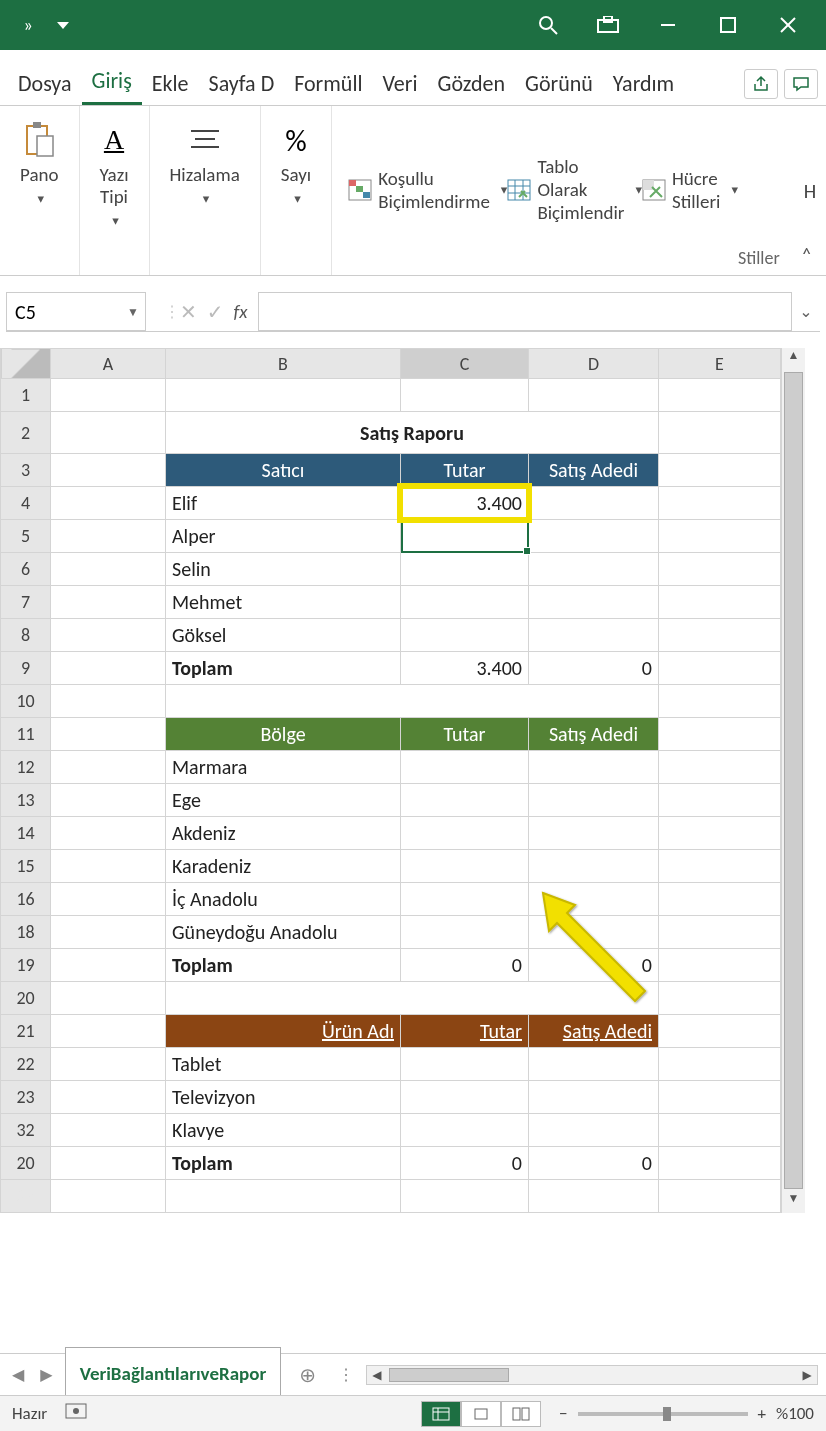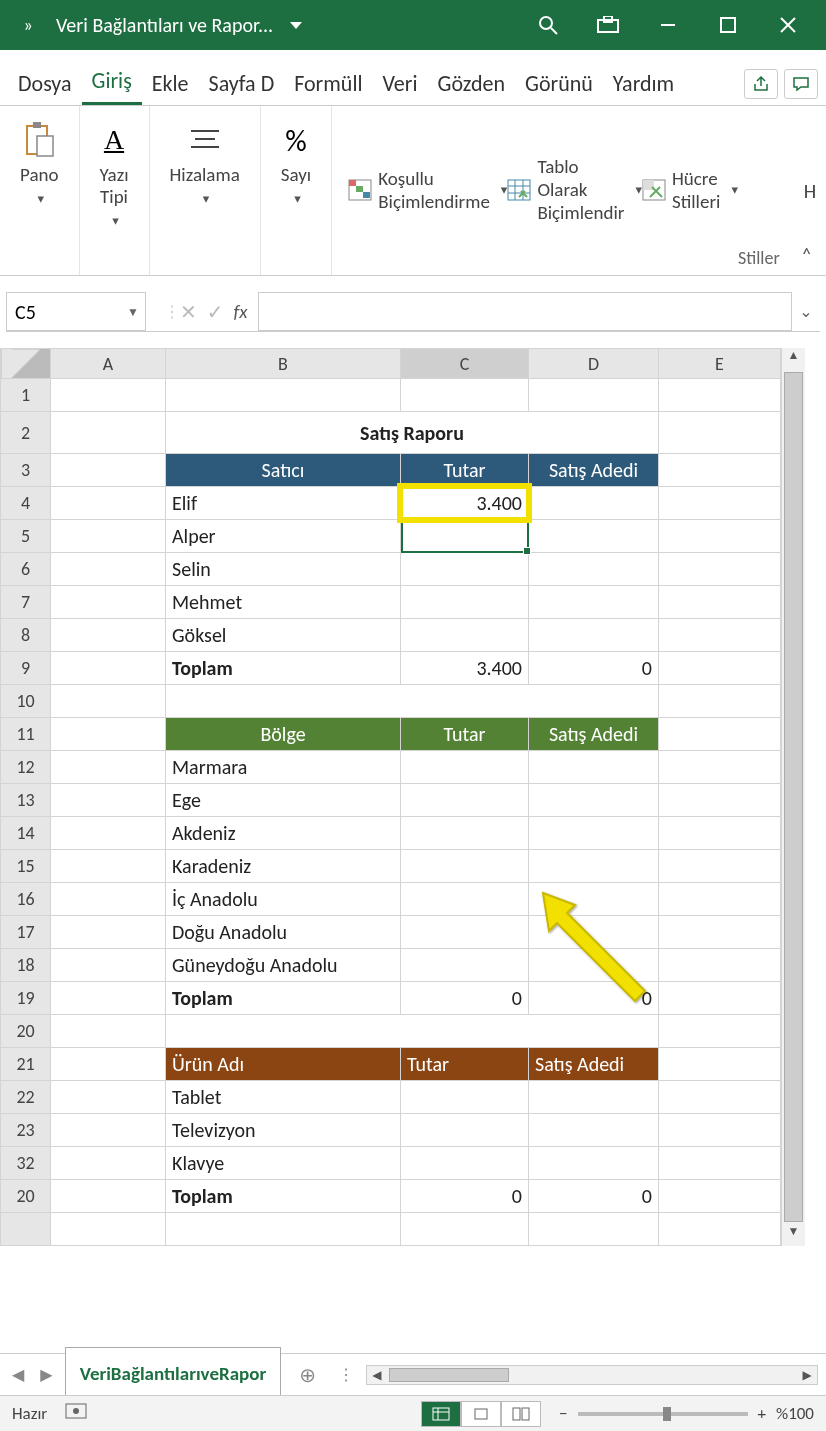--- a/index.html
+++ b/index.html
@@ -96,7 +96,6 @@
 
 <div class="titlebar">
   <div class="leftico">»</div>
-  <div class="title">Veri Bağlantıları ve Rapor...</div>
   <div class="dropdown-ico">
     <svg width="12" height="12">
         <polygon points="0,3 12,3 6,10" fill="#fff"></polygon>

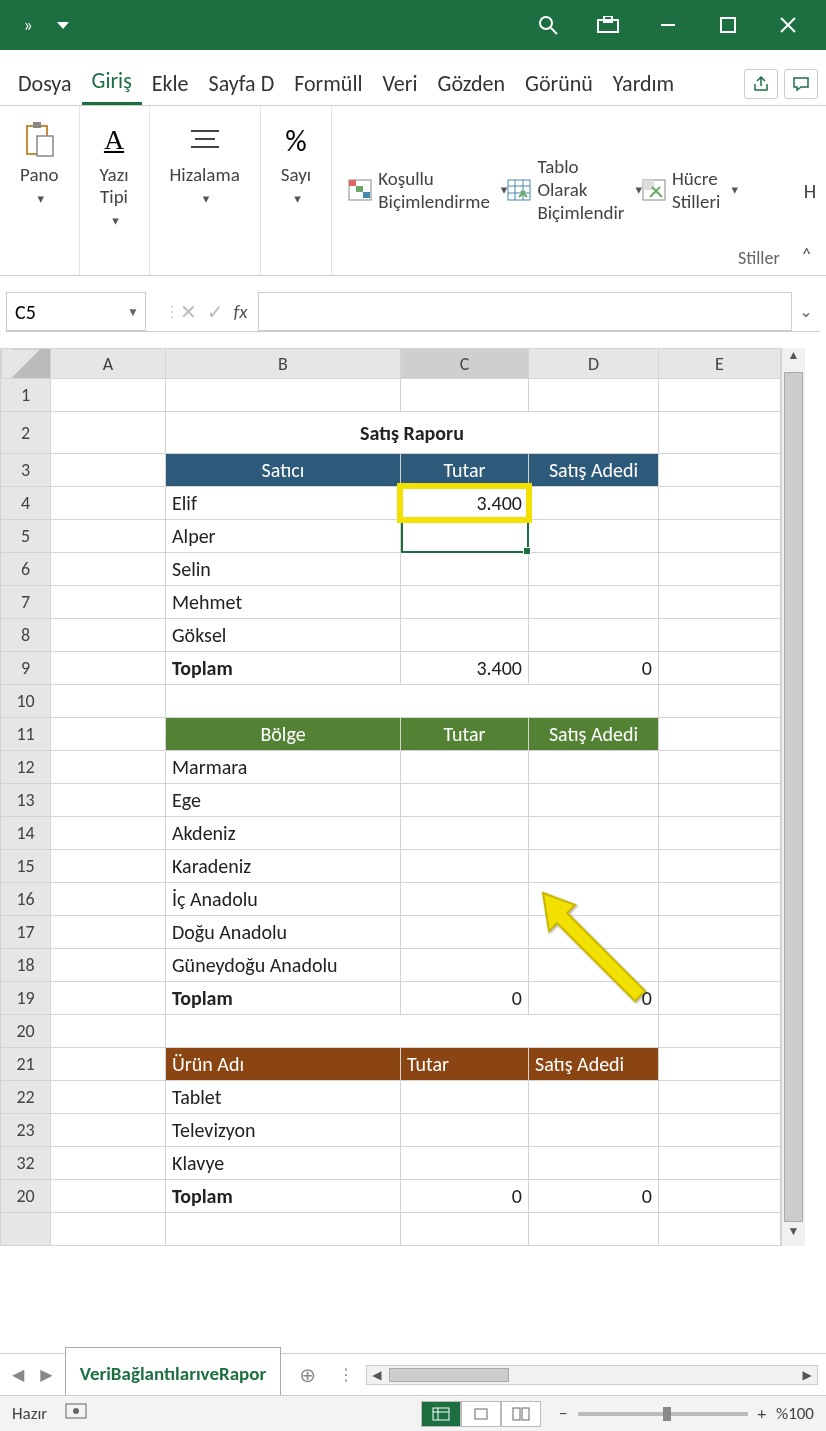--- a/index.html
+++ b/index.html
@@ -408,14 +408,6 @@
             <td></td>
           </tr>
       <tr>
-            <th>17</th>
-            <td></td>
-            <td>Doğu Anadolu</td>
-            <td></td>
-            <td></td>
-            <td></td>
-          </tr>
-      <tr>
             <th>18</th>
             <td></td>
             <td>Güneydoğu Anadolu</td>

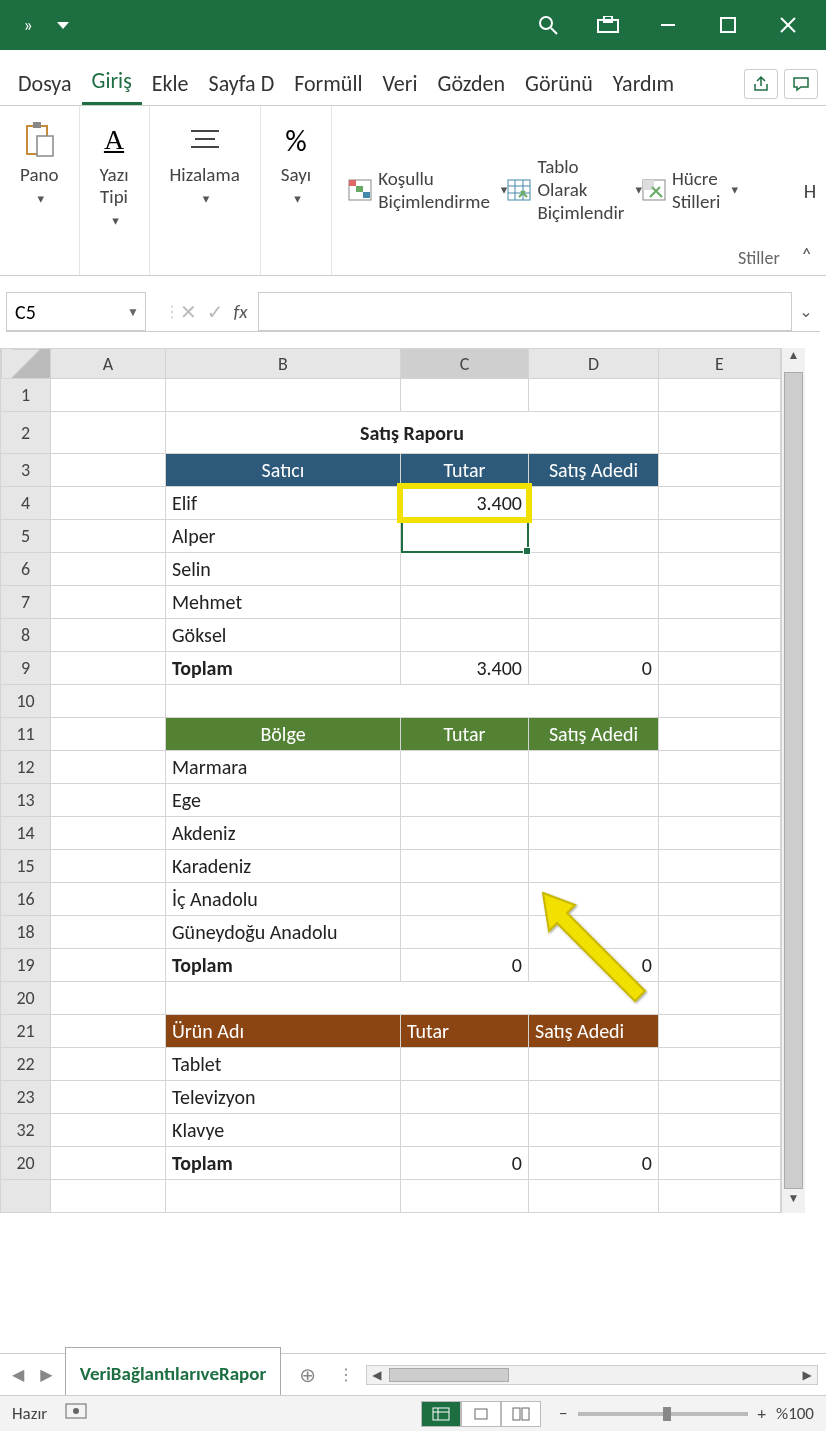--- a/index.html
+++ b/index.html
@@ -60,7 +60,7 @@
   .title-cell { color: #d62828; font-weight: bold; font-size: 26px; text-align: center; }
   .hdr-blue { background: #2d5a7a !important; color: #fff !important; text-align: center; font-size: 20px; }
   .hdr-green { background: #548235 !important; color: #fff !important; text-align: center; font-size: 20px; }
-  .hdr-brown { background: #8b4513 !important; color: #fff !important; text-align: left; font-size: 20px; }
+  .hdr-brown { background: #8b4513 !important; color: #fff !important; text-align: right; font-size: 20px; text-decoration: underline; }
   .sel-row th { background: #cfcfcf; }
   .active-col { background: #cfcfcf !important; }
   .cell-sel { outline: 2px solid #1d6f42; outline-offset: -2px; position: relative; }

